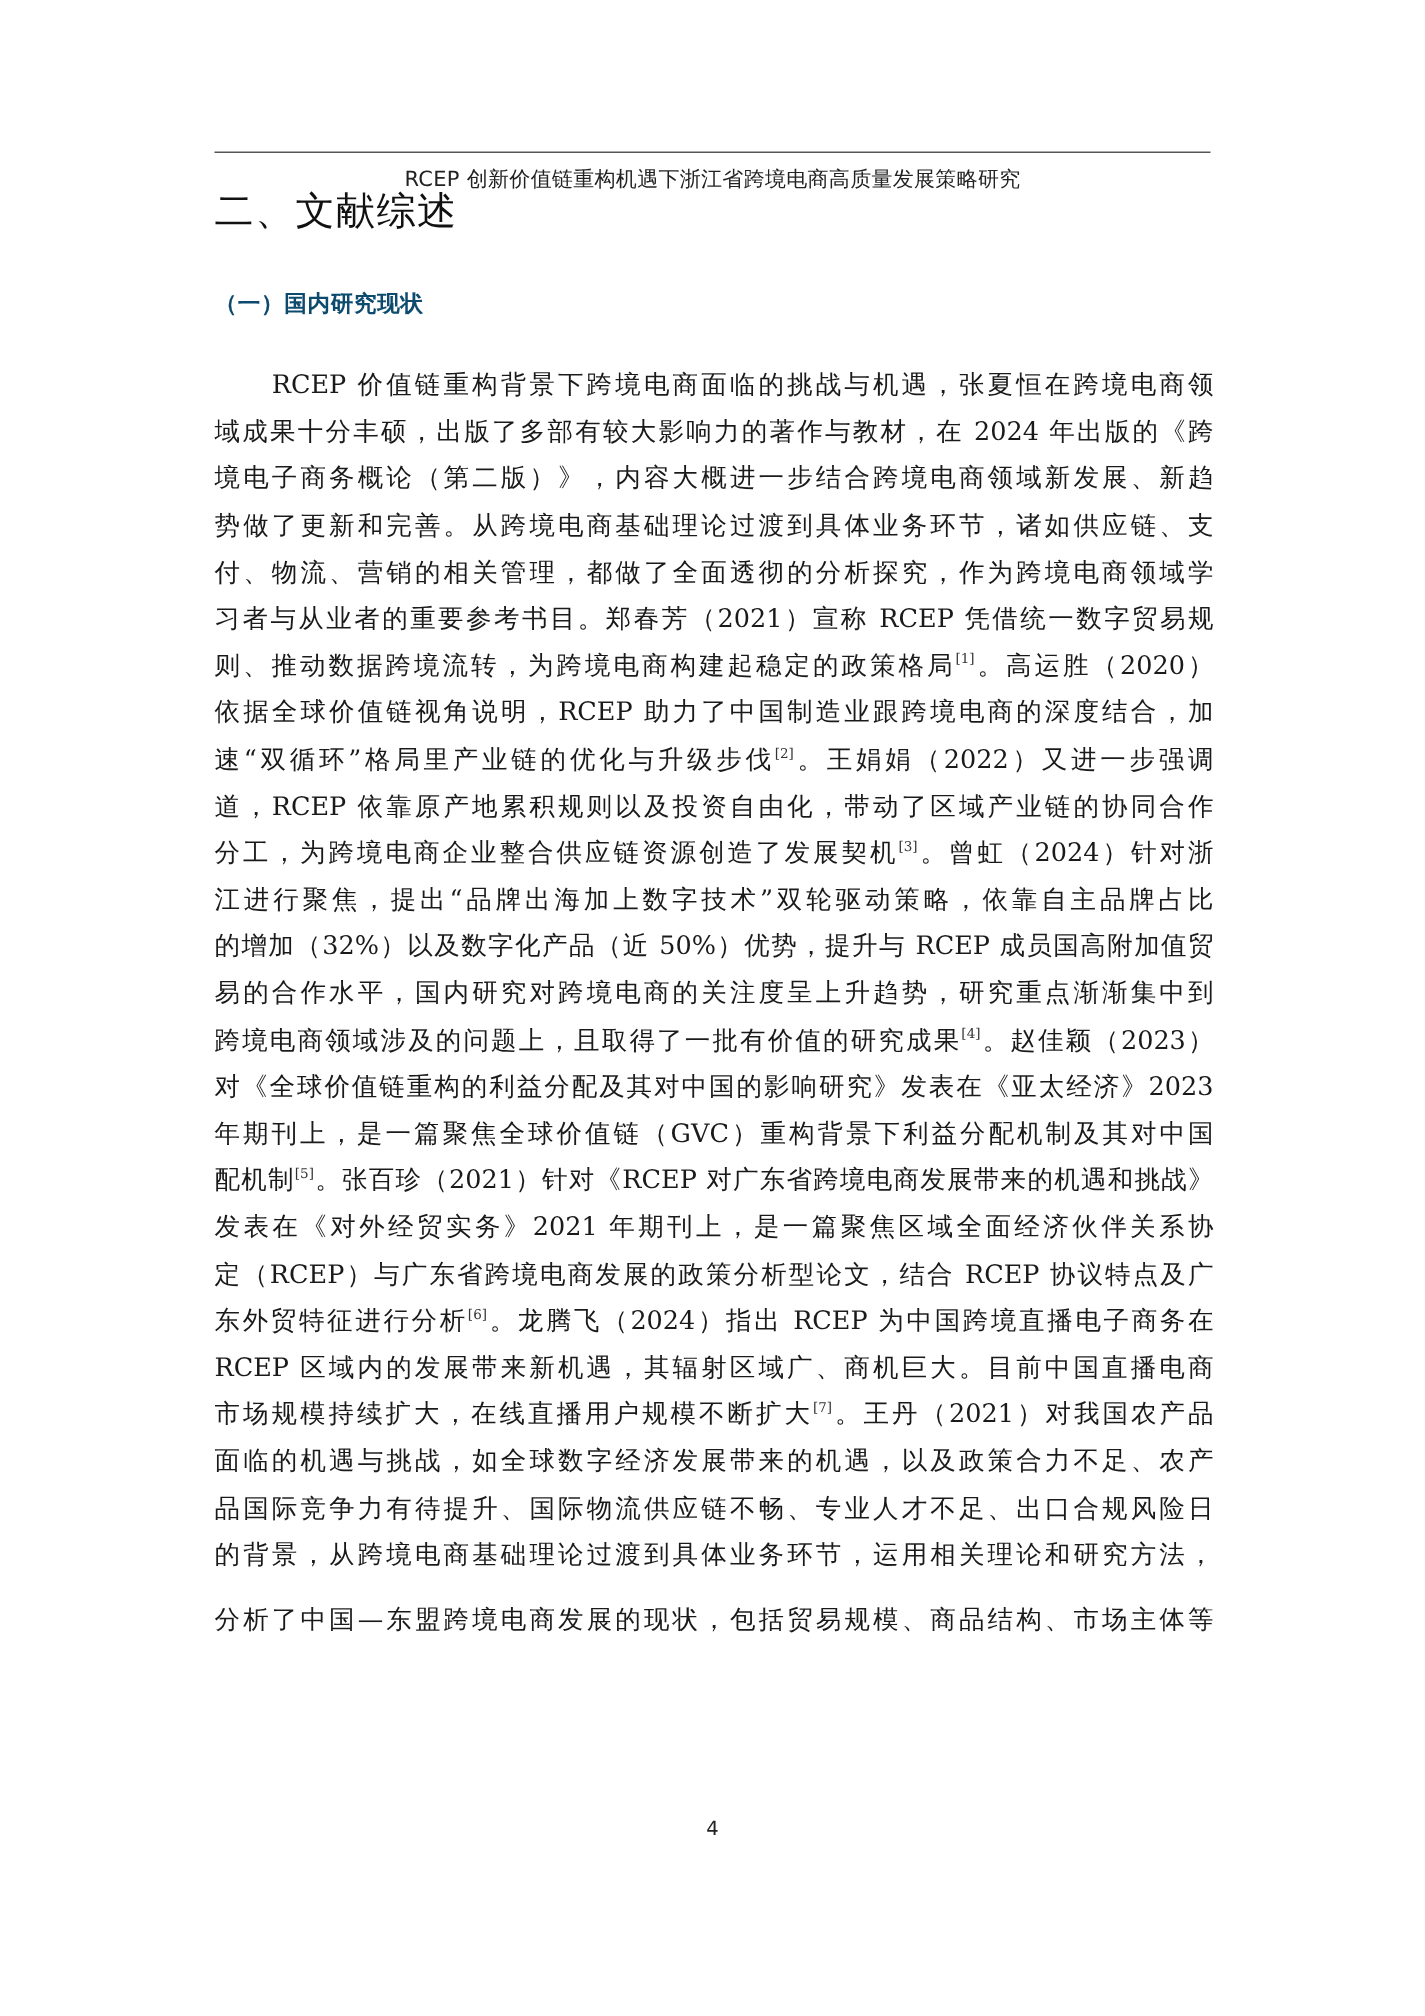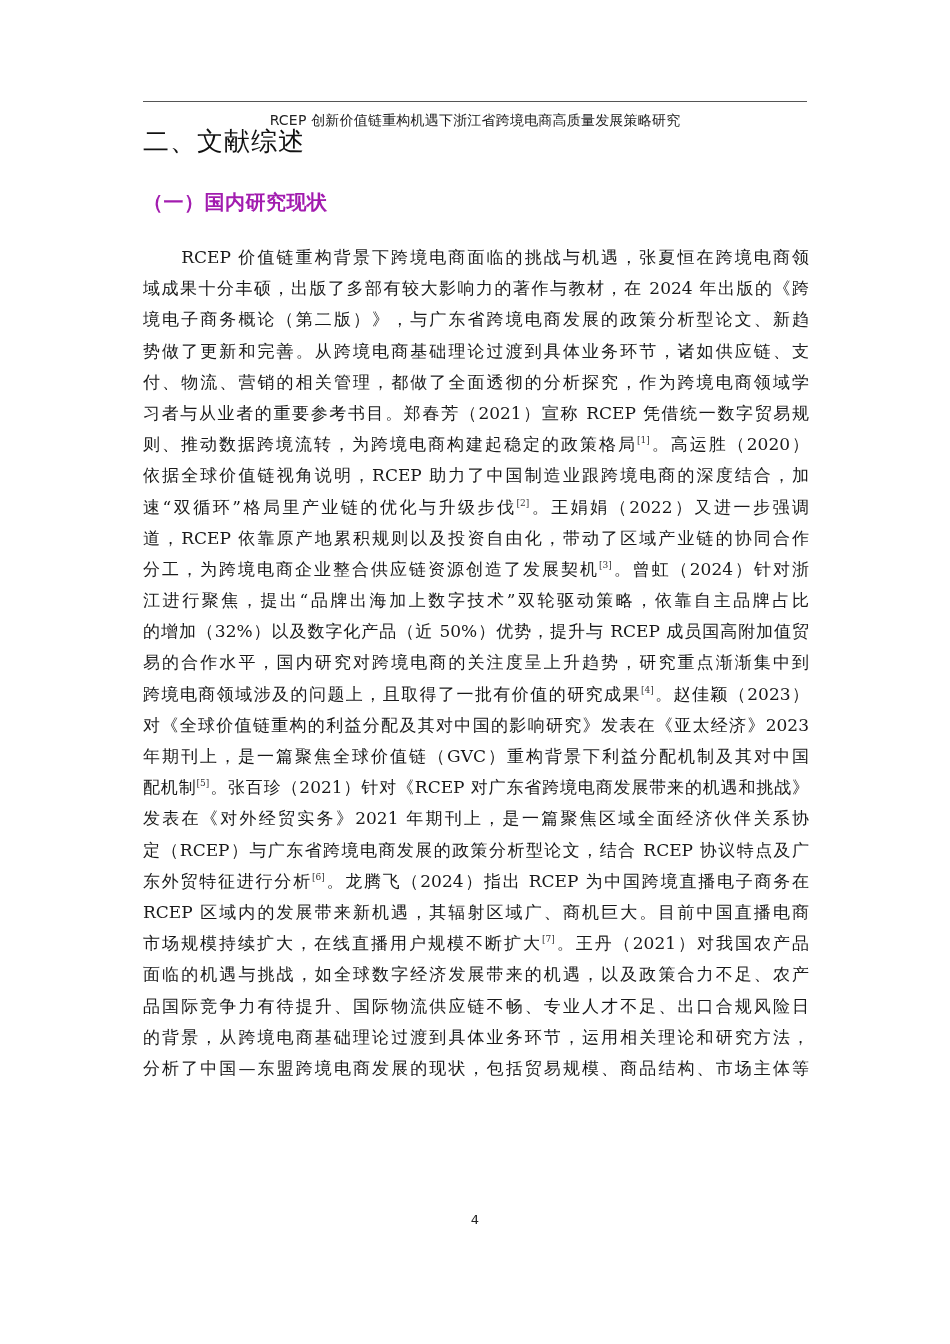--- a/index.html
+++ b/index.html
@@ -58,9 +58,9 @@
       left: 143px;
       top: 187px;
       font-family: "DejaVu Sans", "Liberation Sans", sans-serif;
-      font-size: 20px;
+      font-size: 15px;
       line-height: 30px;
-      color: #a21caf;
+      color: #0c4a6e;
       letter-spacing: 0.5px;
     }
     .body-text {

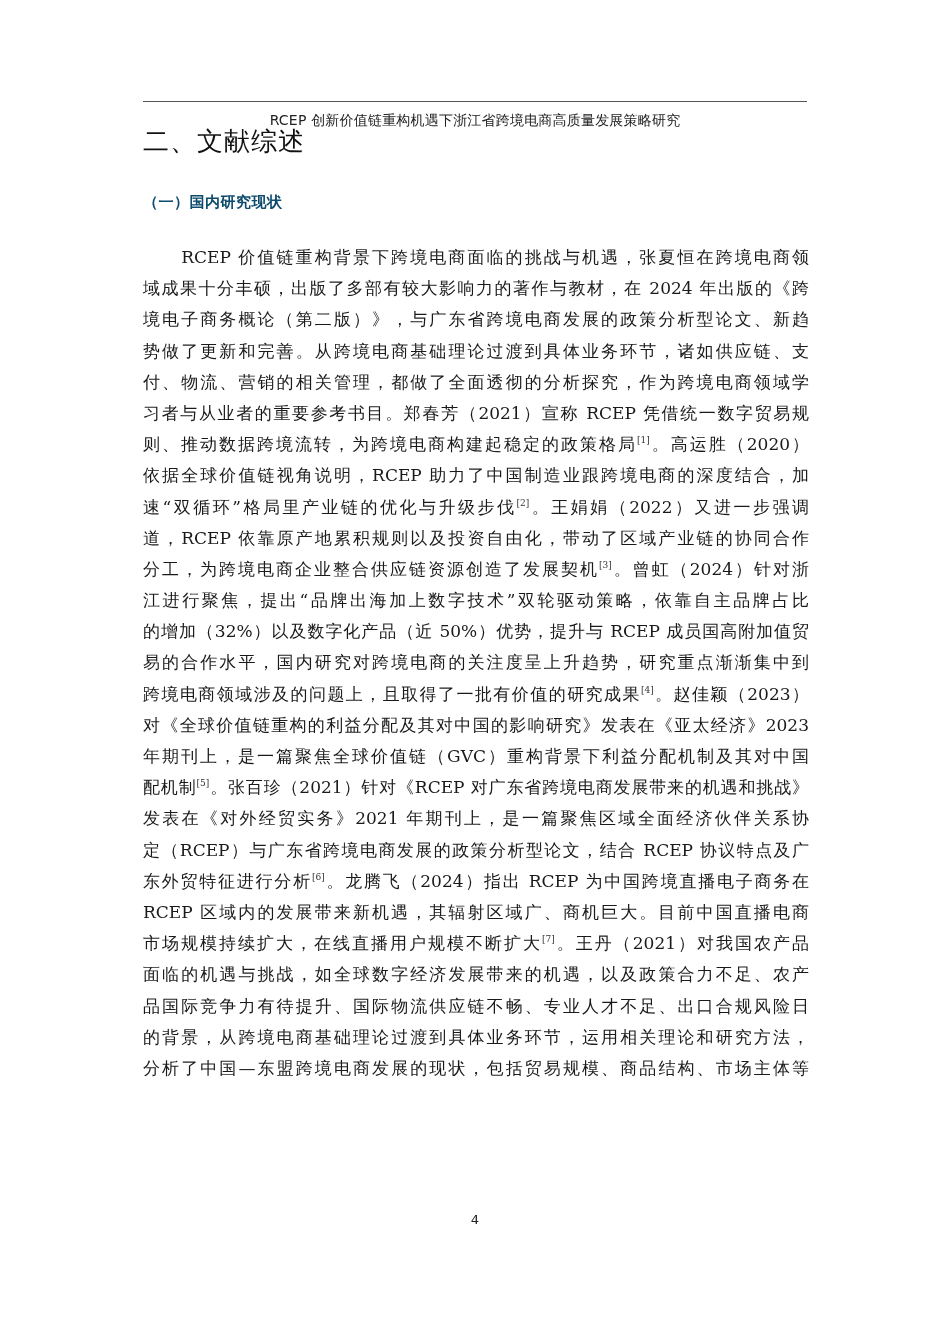--- a/index.html
+++ b/index.html
@@ -115,7 +115,7 @@
   <div class="body-text" id="body-text">
       <span class="line"><span>　　RCEP 价值链重构背景下跨境电商面临的挑战与机遇，张夏恒在跨境电商领</span></span>
       <span class="line"><span>域成果十分丰硕，出版了多部有较大影响力的著作与教材，在 2024 年出版的《跨</span></span>
-      <span class="line"><span>境电子商务概论（第二版）》，与广东省跨境电商发展的政策分析型论文、新趋</span></span>
+      <span class="line"><span>境电子商务概论（第二版）》，内容大概进一步结合跨境电商领域新发展、新趋</span></span>
       <span class="line"><span>势做了更新和完善。从跨境电商基础理论过渡到具体业务环节，诸如供应链、支</span></span>
       <span class="line"><span>付、物流、营销的相关管理，都做了全面透彻的分析探究，作为跨境电商领域学</span></span>
       <span class="line"><span>习者与从业者的重要参考书目。郑春芳（2021）宣称 RCEP 凭借统一数字贸易规</span></span>

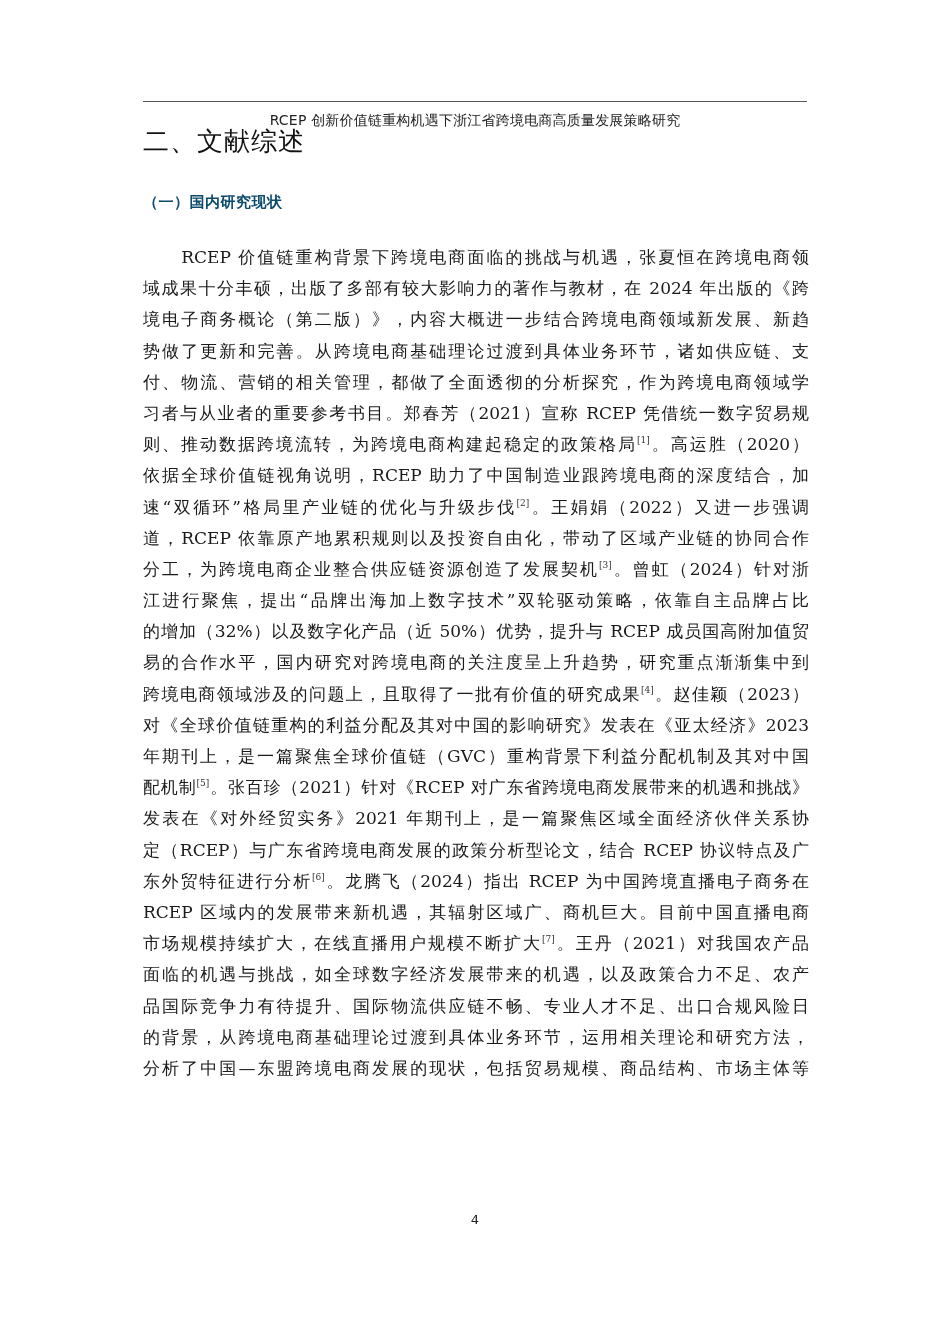--- a/index.html
+++ b/index.html
@@ -82,6 +82,7 @@
     }
     .body-text .line.last {
       text-align-last: justify;
+      margin-top: 12px;
     }
     .cite {
       font-size: 9px;

